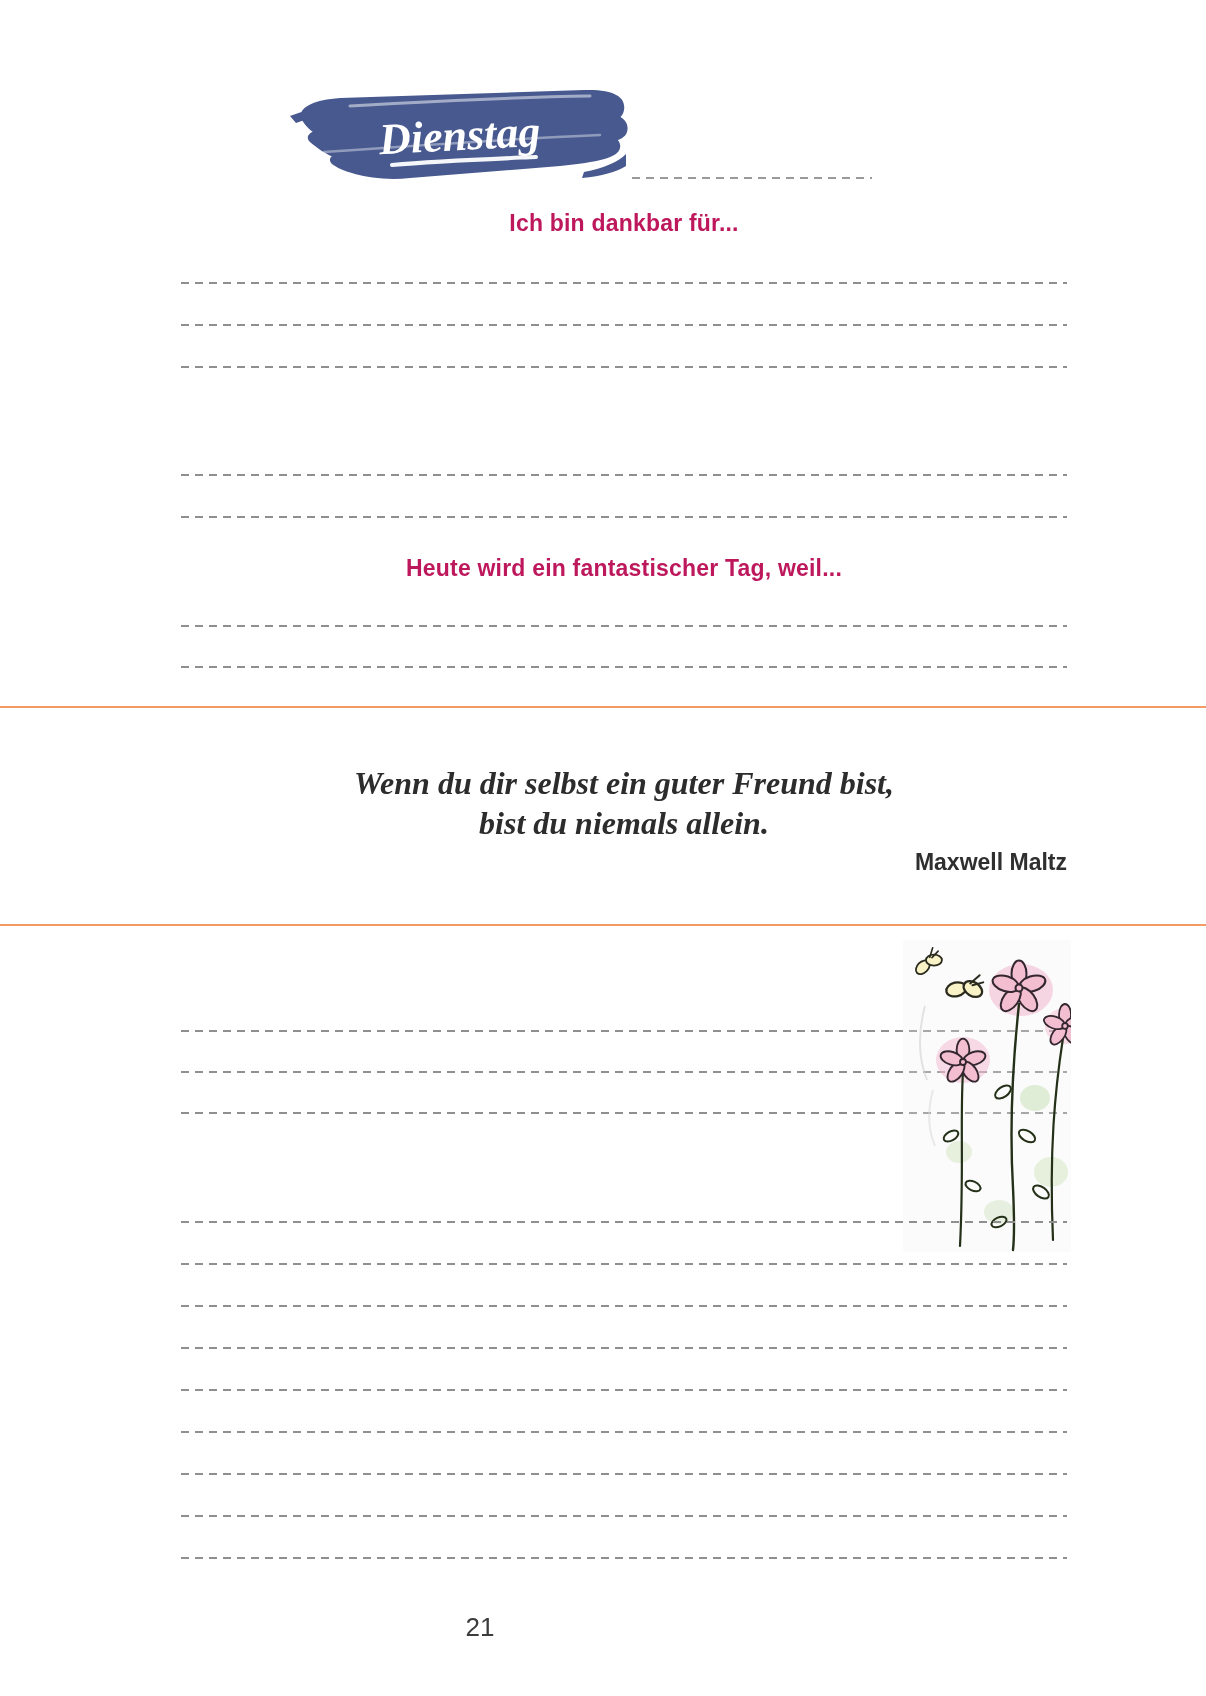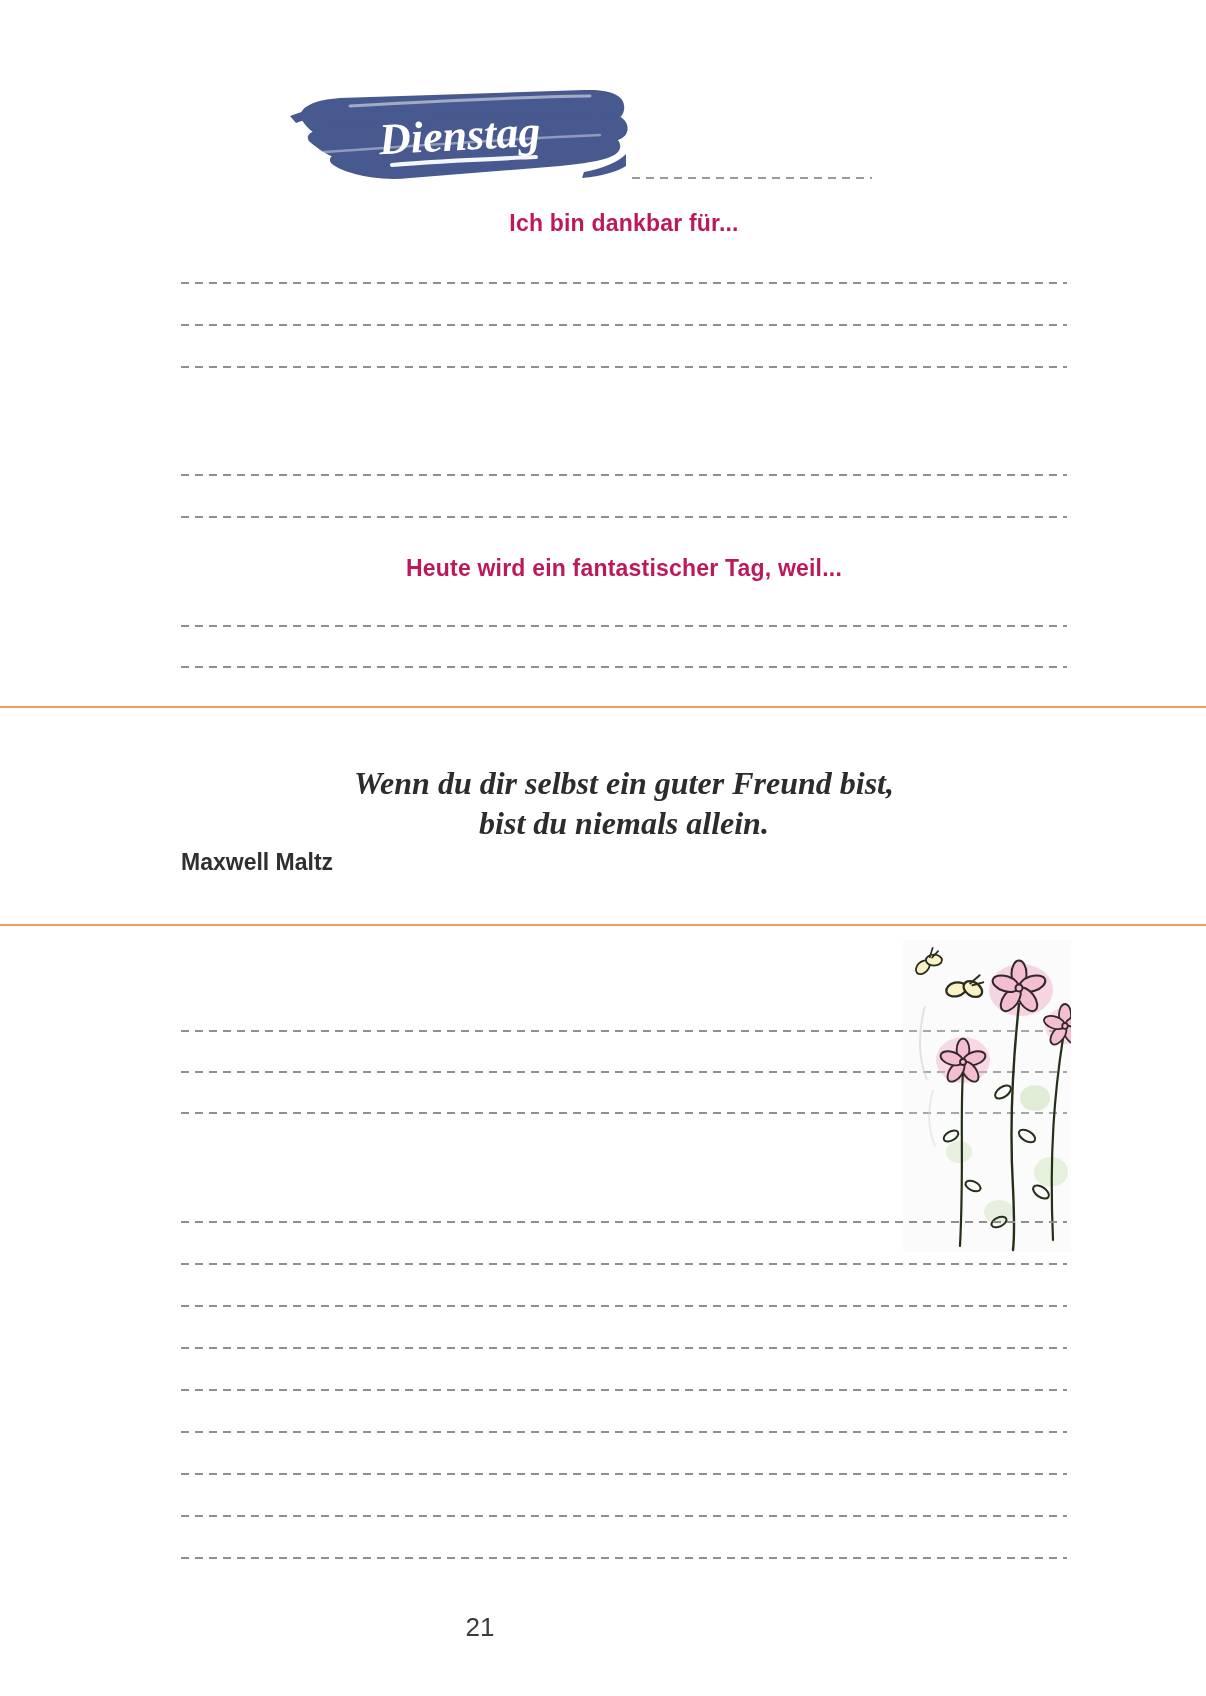--- a/index.html
+++ b/index.html
@@ -12,7 +12,7 @@
   .orange-rule{position:absolute;left:0;width:1206px;height:2px;background:#f19a61;}
   .quote{position:absolute;left:181px;width:886px;text-align:center;color:#2c2c2c;
         font-family:cursive;font-style:italic;font-weight:600;font-size:32px;line-height:42px;}
-  .author{position:absolute;left:181px;width:886px;text-align:left;color:#2f2f2f;
+  .author{position:absolute;left:181px;width:886px;text-align:right;color:#2f2f2f;
         font-weight:700;font-size:23px;}
   .banner-dash{position:absolute;left:632px;top:177px;width:240px;height:2px;
         background:repeating-linear-gradient(to right,#9a9a9a 0px,#9a9a9a 8px,rgba(0,0,0,0) 8px,rgba(0,0,0,0) 14px);}

